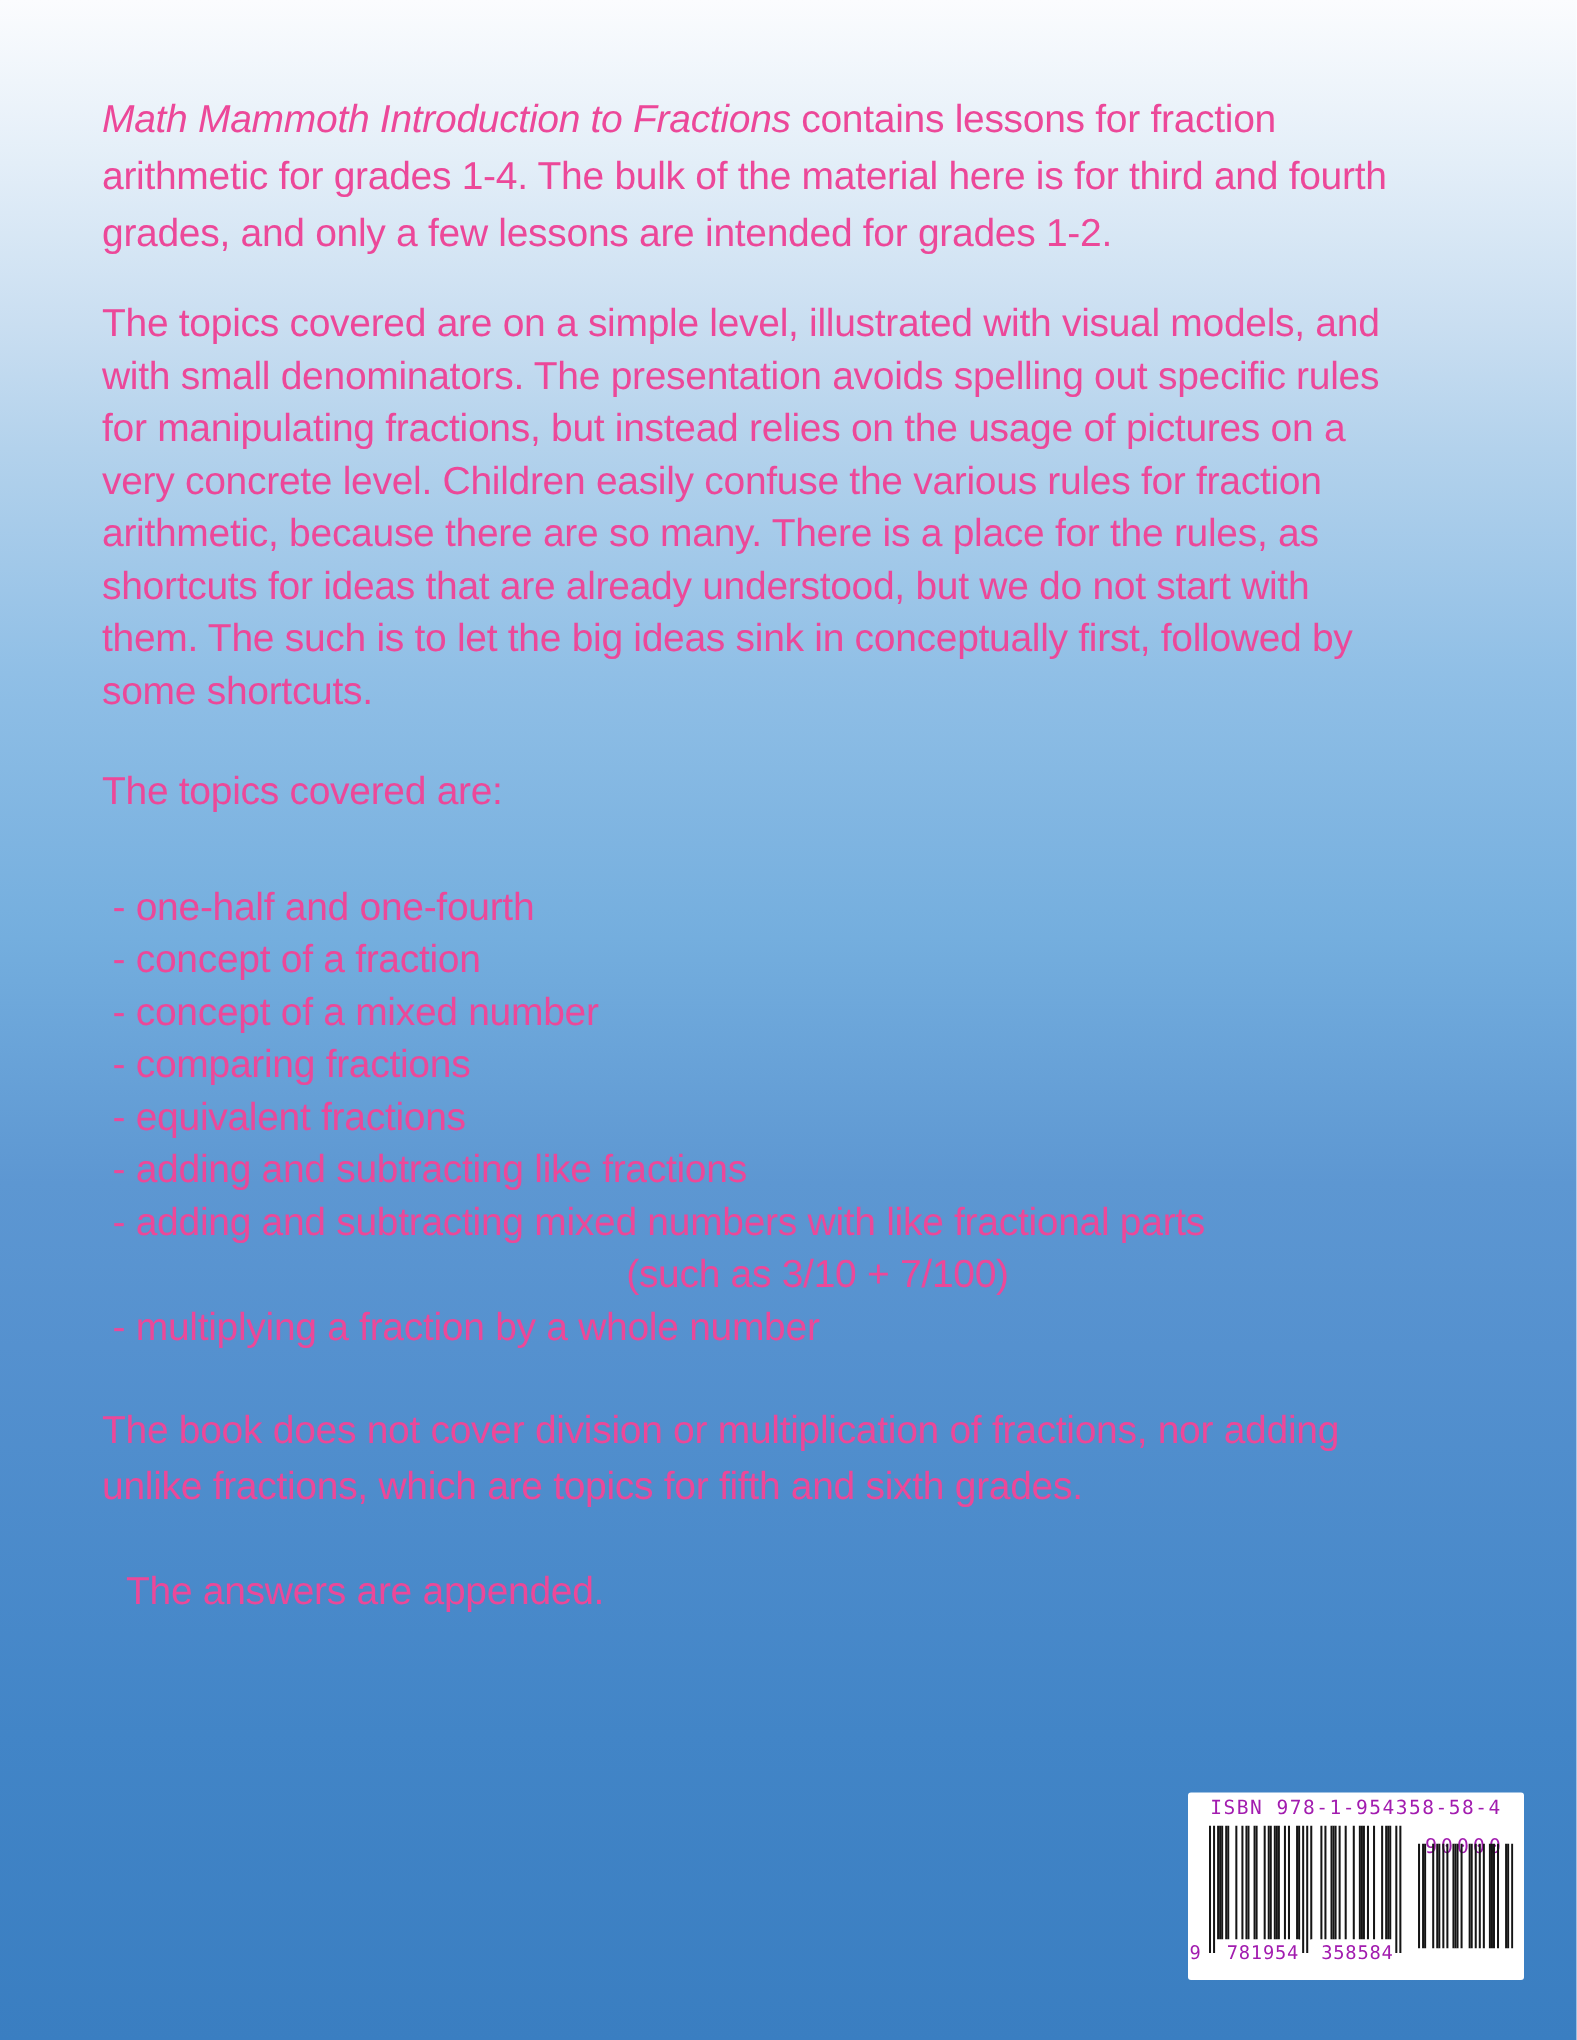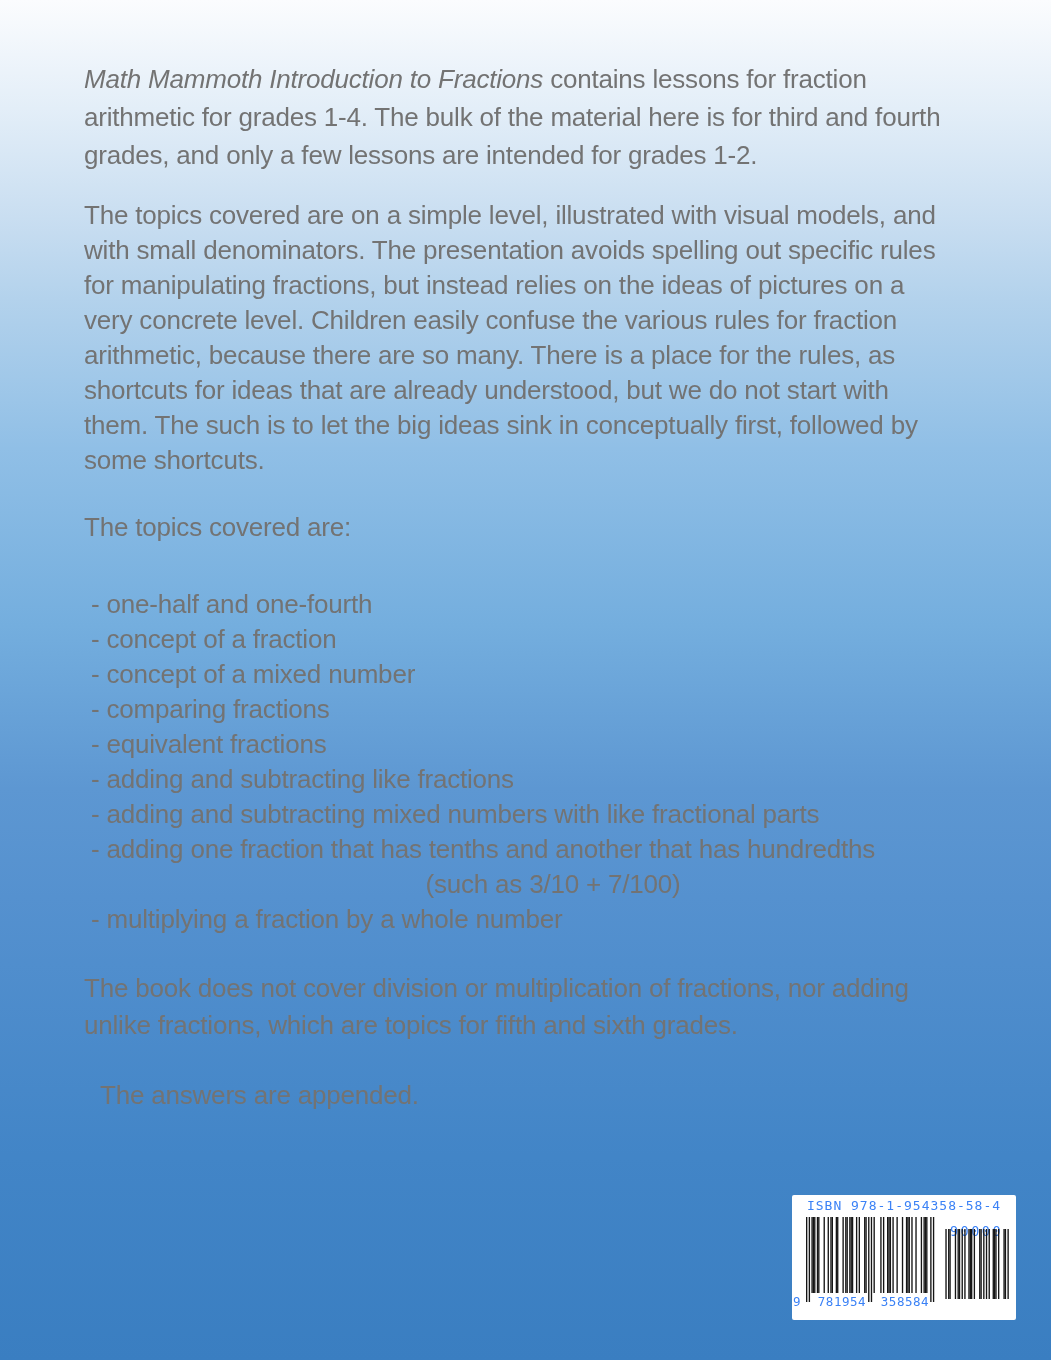--- a/index.html
+++ b/index.html
@@ -14,9 +14,9 @@
   }
   .cover { position: relative; width: 1051px; height: 1360px; }
   .content {
-    position: absolute; top: 0; left: 16px; right: 0;
+    position: absolute; top: 0; left: 0; right: 0;
     padding: 60px 49px 0 68px;
-    color: #737373;
+    color: #ec4899;
     font-size: 26px;
     letter-spacing: -0.2px;
     line-height: 35px;

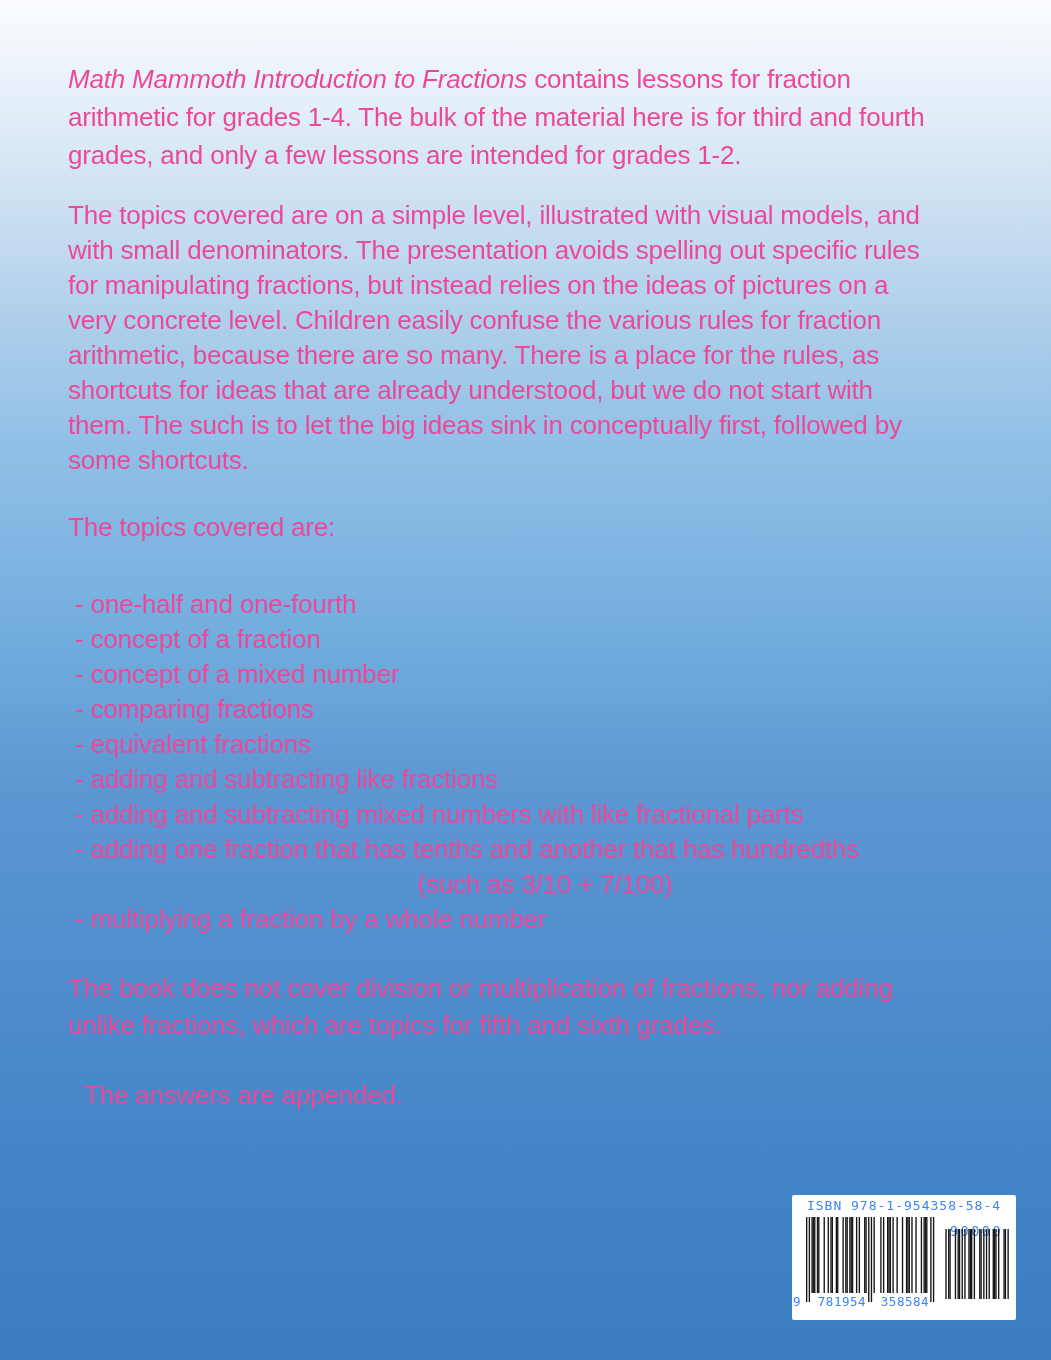--- a/index.html
+++ b/index.html
@@ -79,7 +79,7 @@
     <p class="para p2">
       <span class="line">The topics covered are on a simple level, illustrated with visual models, and</span>
       <span class="line">with small denominators. The presentation avoids spelling out specific rules</span>
-      <span class="line">for manipulating fractions, but instead relies on the ideas of pictures on a</span>
+      <span class="line">for manipulating fractions, but instead relies on the usage of pictures on a</span>
       <span class="line">very concrete level. Children easily confuse the various rules for fraction</span>
       <span class="line">arithmetic, because there are so many. There is a place for the rules, as</span>
       <span class="line">shortcuts for ideas that are already understood, but we do not start with</span>

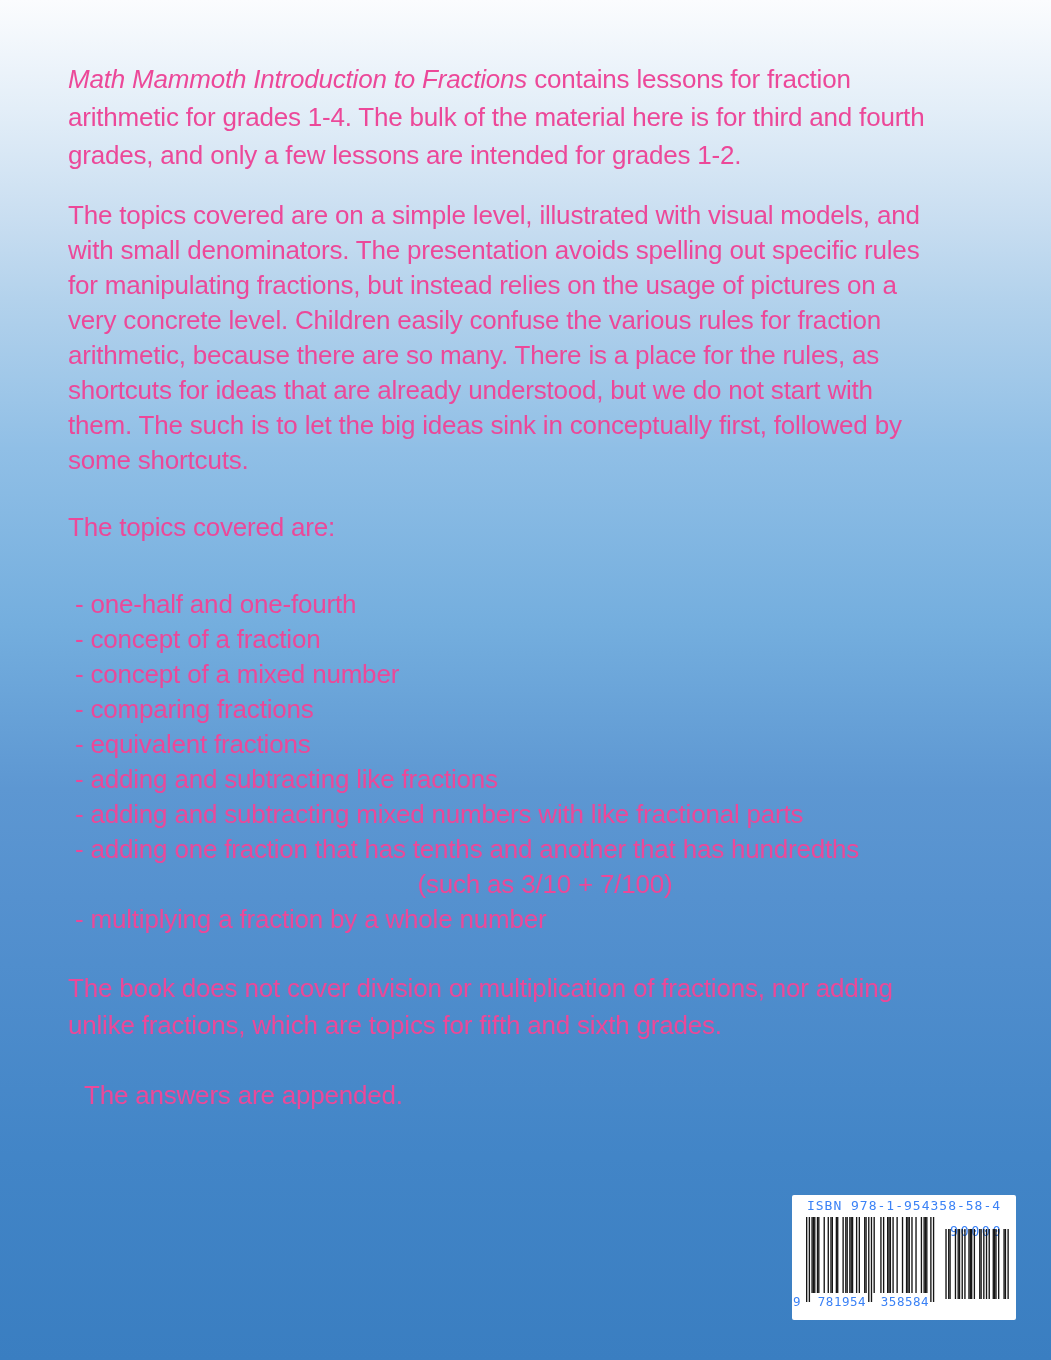--- a/index.html
+++ b/index.html
@@ -97,7 +97,6 @@
       <span class="line">- equivalent fractions</span>
       <span class="line">- adding and subtracting like fractions</span>
       <span class="line">- adding and subtracting mixed numbers with like fractional parts</span>
-      <span class="line">- adding one fraction that has tenths and another that has hundredths</span>
       <span class="line cont">(such as 3/10 + 7/100)</span>
       <span class="line">- multiplying a fraction by a whole number</span>
     </div>

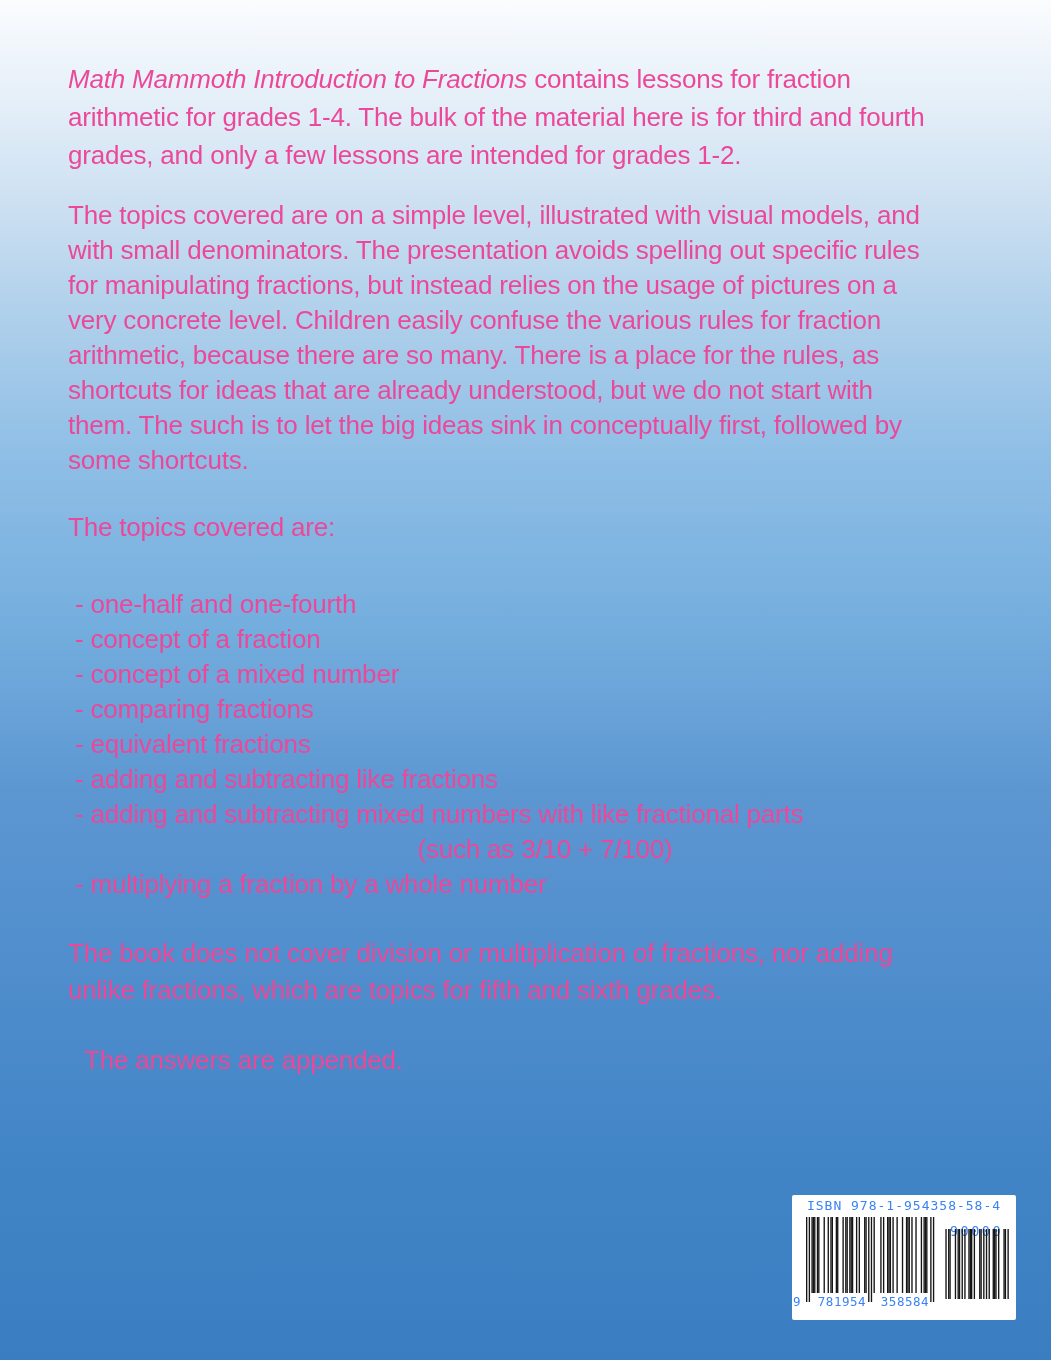--- a/index.html
+++ b/index.html
@@ -39,7 +39,7 @@
     width: 224px; height: 125px;
     background: #ffffff;
     border-radius: 2px;
-    color: #3b82f6;
+    color: #a21caf;
     font-family: "DejaVu Sans Mono", monospace;
   }
   .isbn-label {

